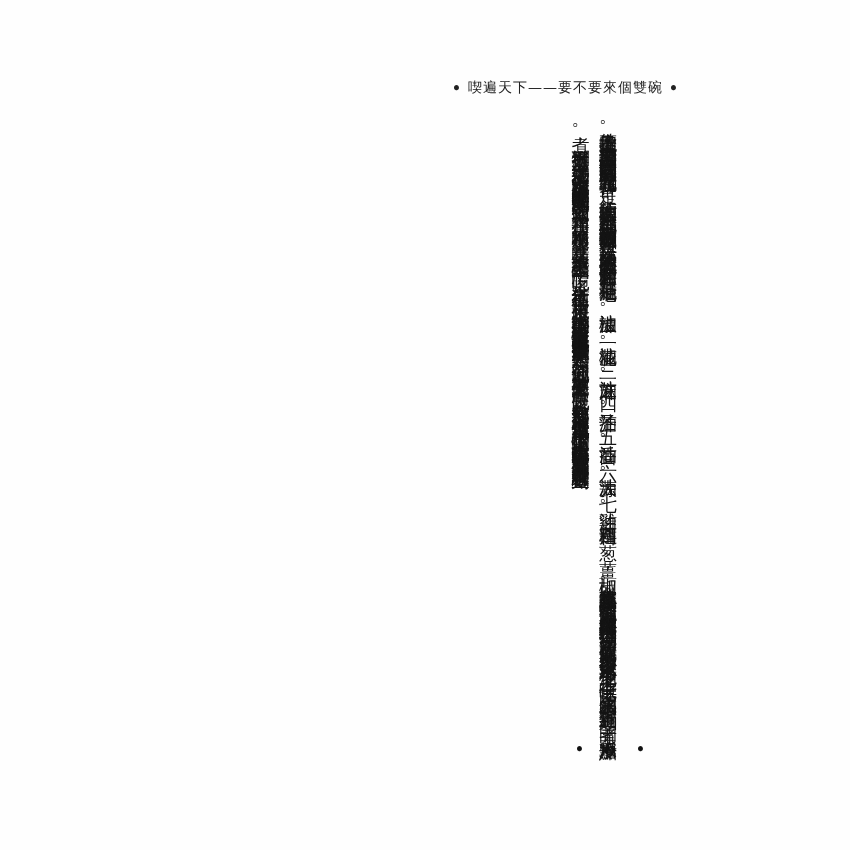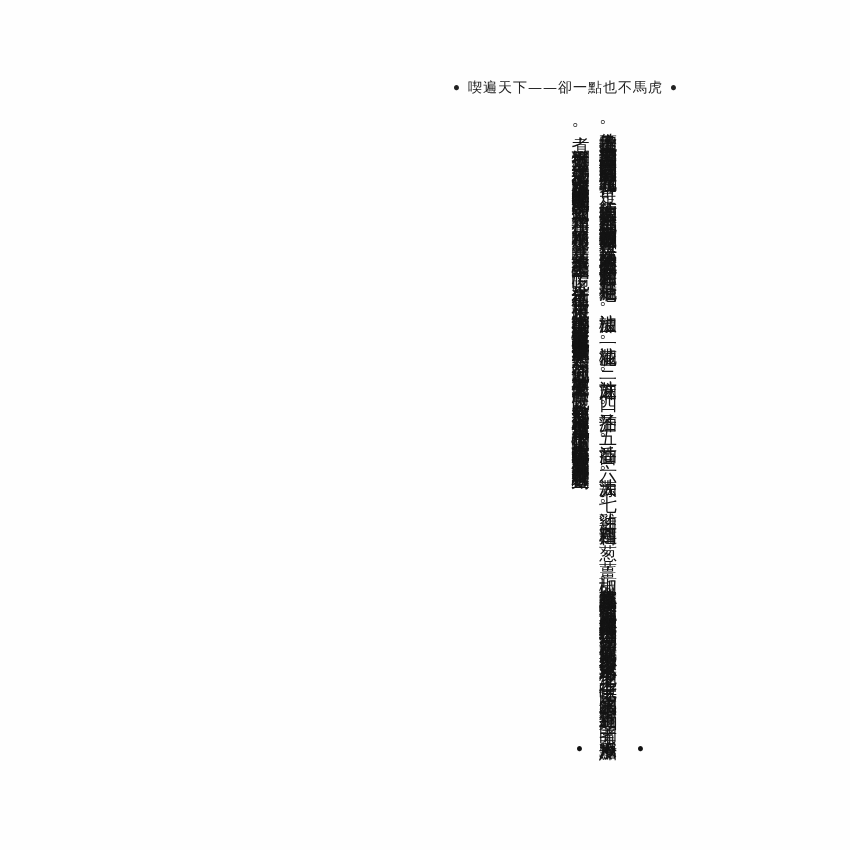--- a/index.html
+++ b/index.html
@@ -31,7 +31,7 @@
 <div class="page">
   <div class="running-header">
     <span class="dot">•</span>
-    <span>喫遍天下——卻一點也不馬虎</span>
+    <span>喫遍天下——要不要來個雙碗</span>
     <span class="dot">•</span>
   </div>
 

